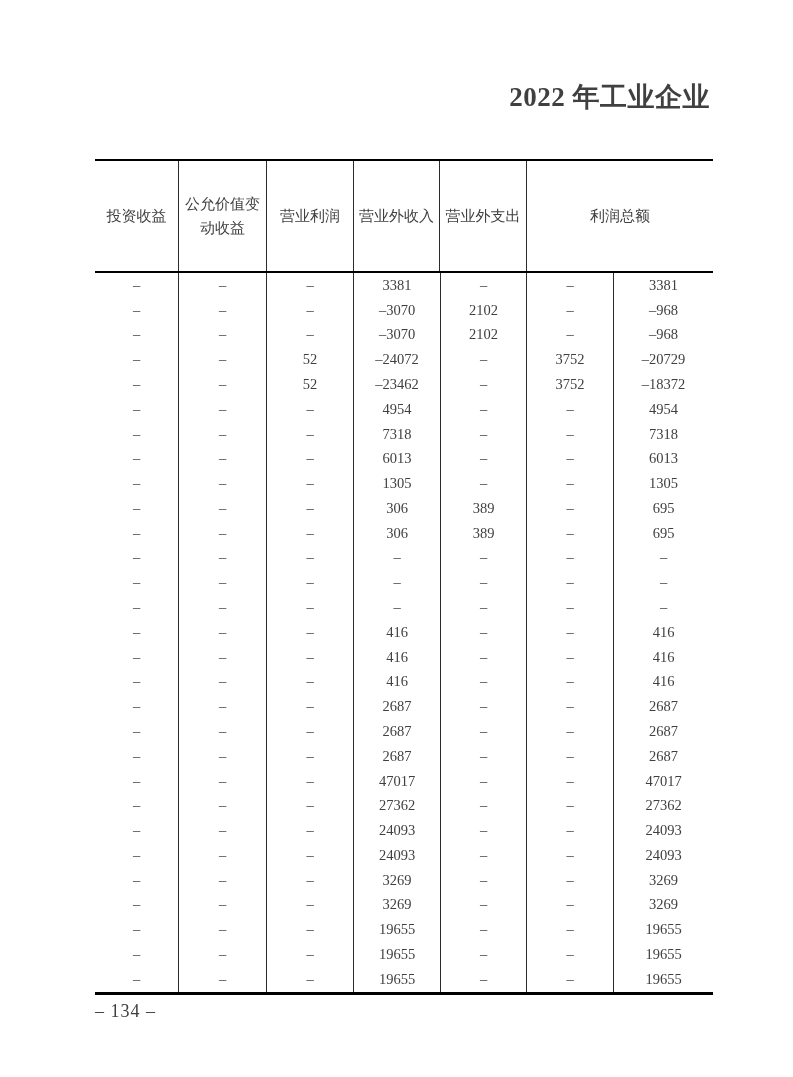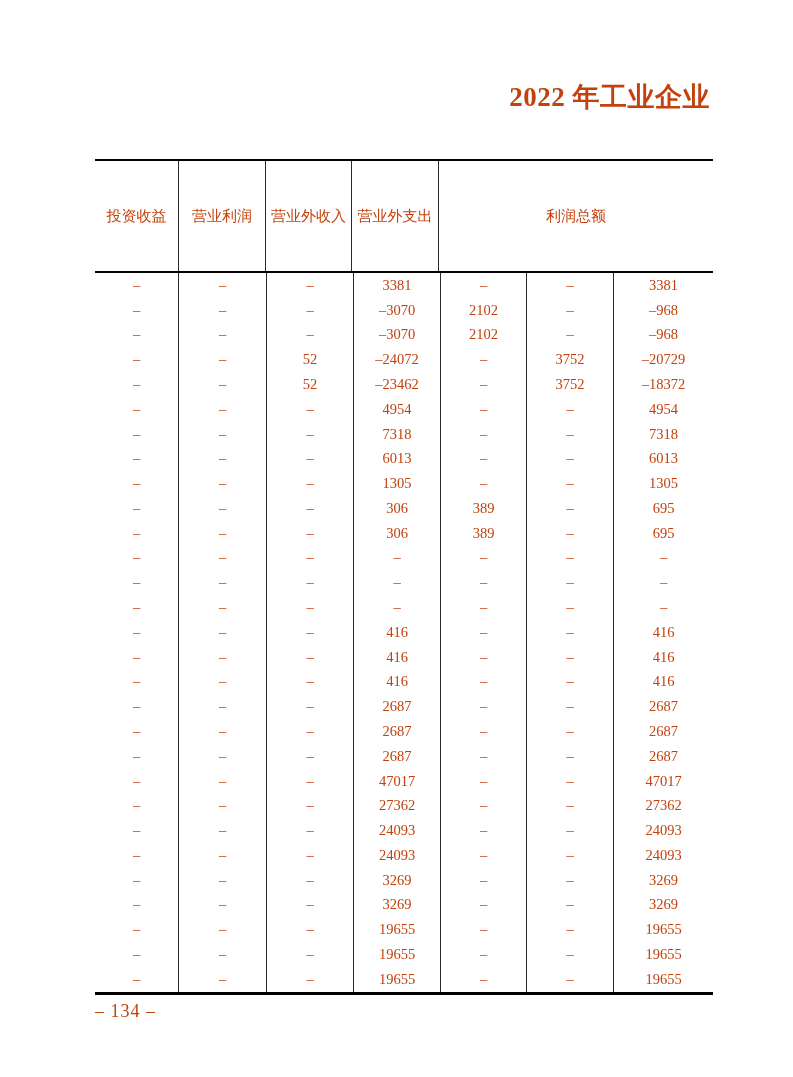--- a/index.html
+++ b/index.html
@@ -7,7 +7,7 @@
     position:relative;
     width:793px; height:1077px;
     background:#ffffff;
-    color:#c2410c;
+    color:#404040;
     font-family:"Liberation Serif","DejaVu Serif",serif;
     overflow:hidden;
   }

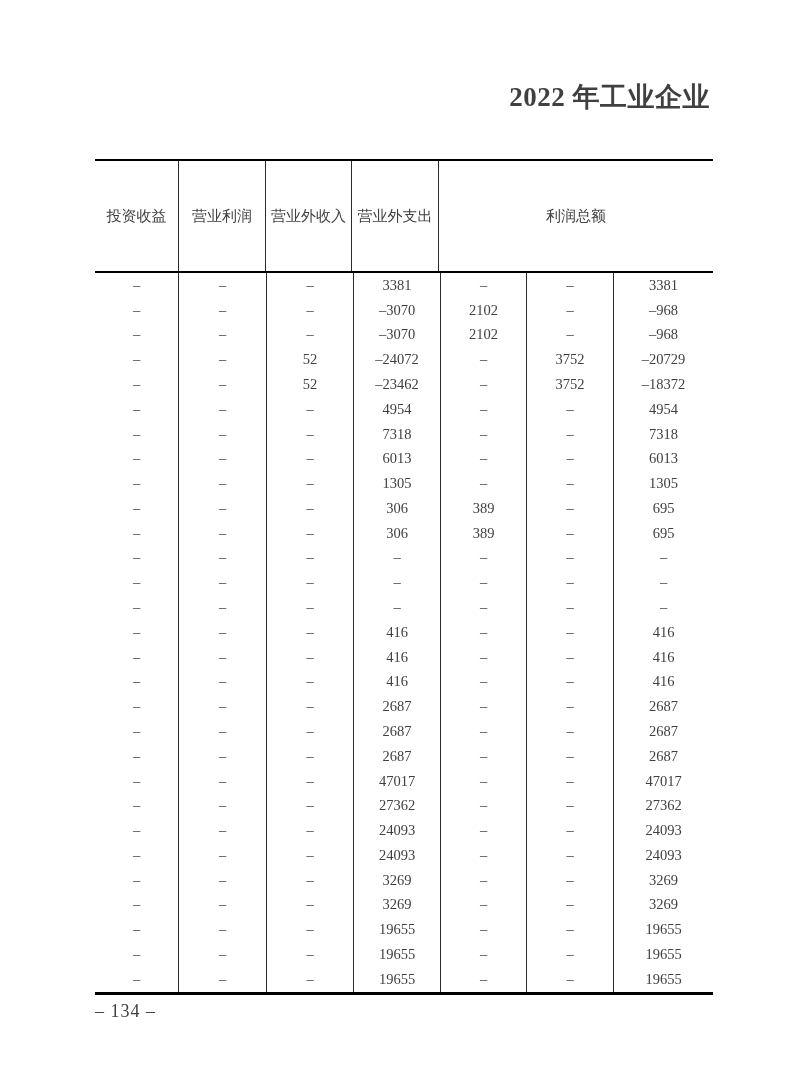--- a/index.html
+++ b/index.html
@@ -73,6 +73,10 @@
         <div class="th c0">
           <div>投资收益</div>
         </div>
+        <div class="th c1">
+          <div>公允价值变</div>
+          <div>动收益</div>
+        </div>
         <div class="th c3">
           <div>营业利润</div>
         </div>

